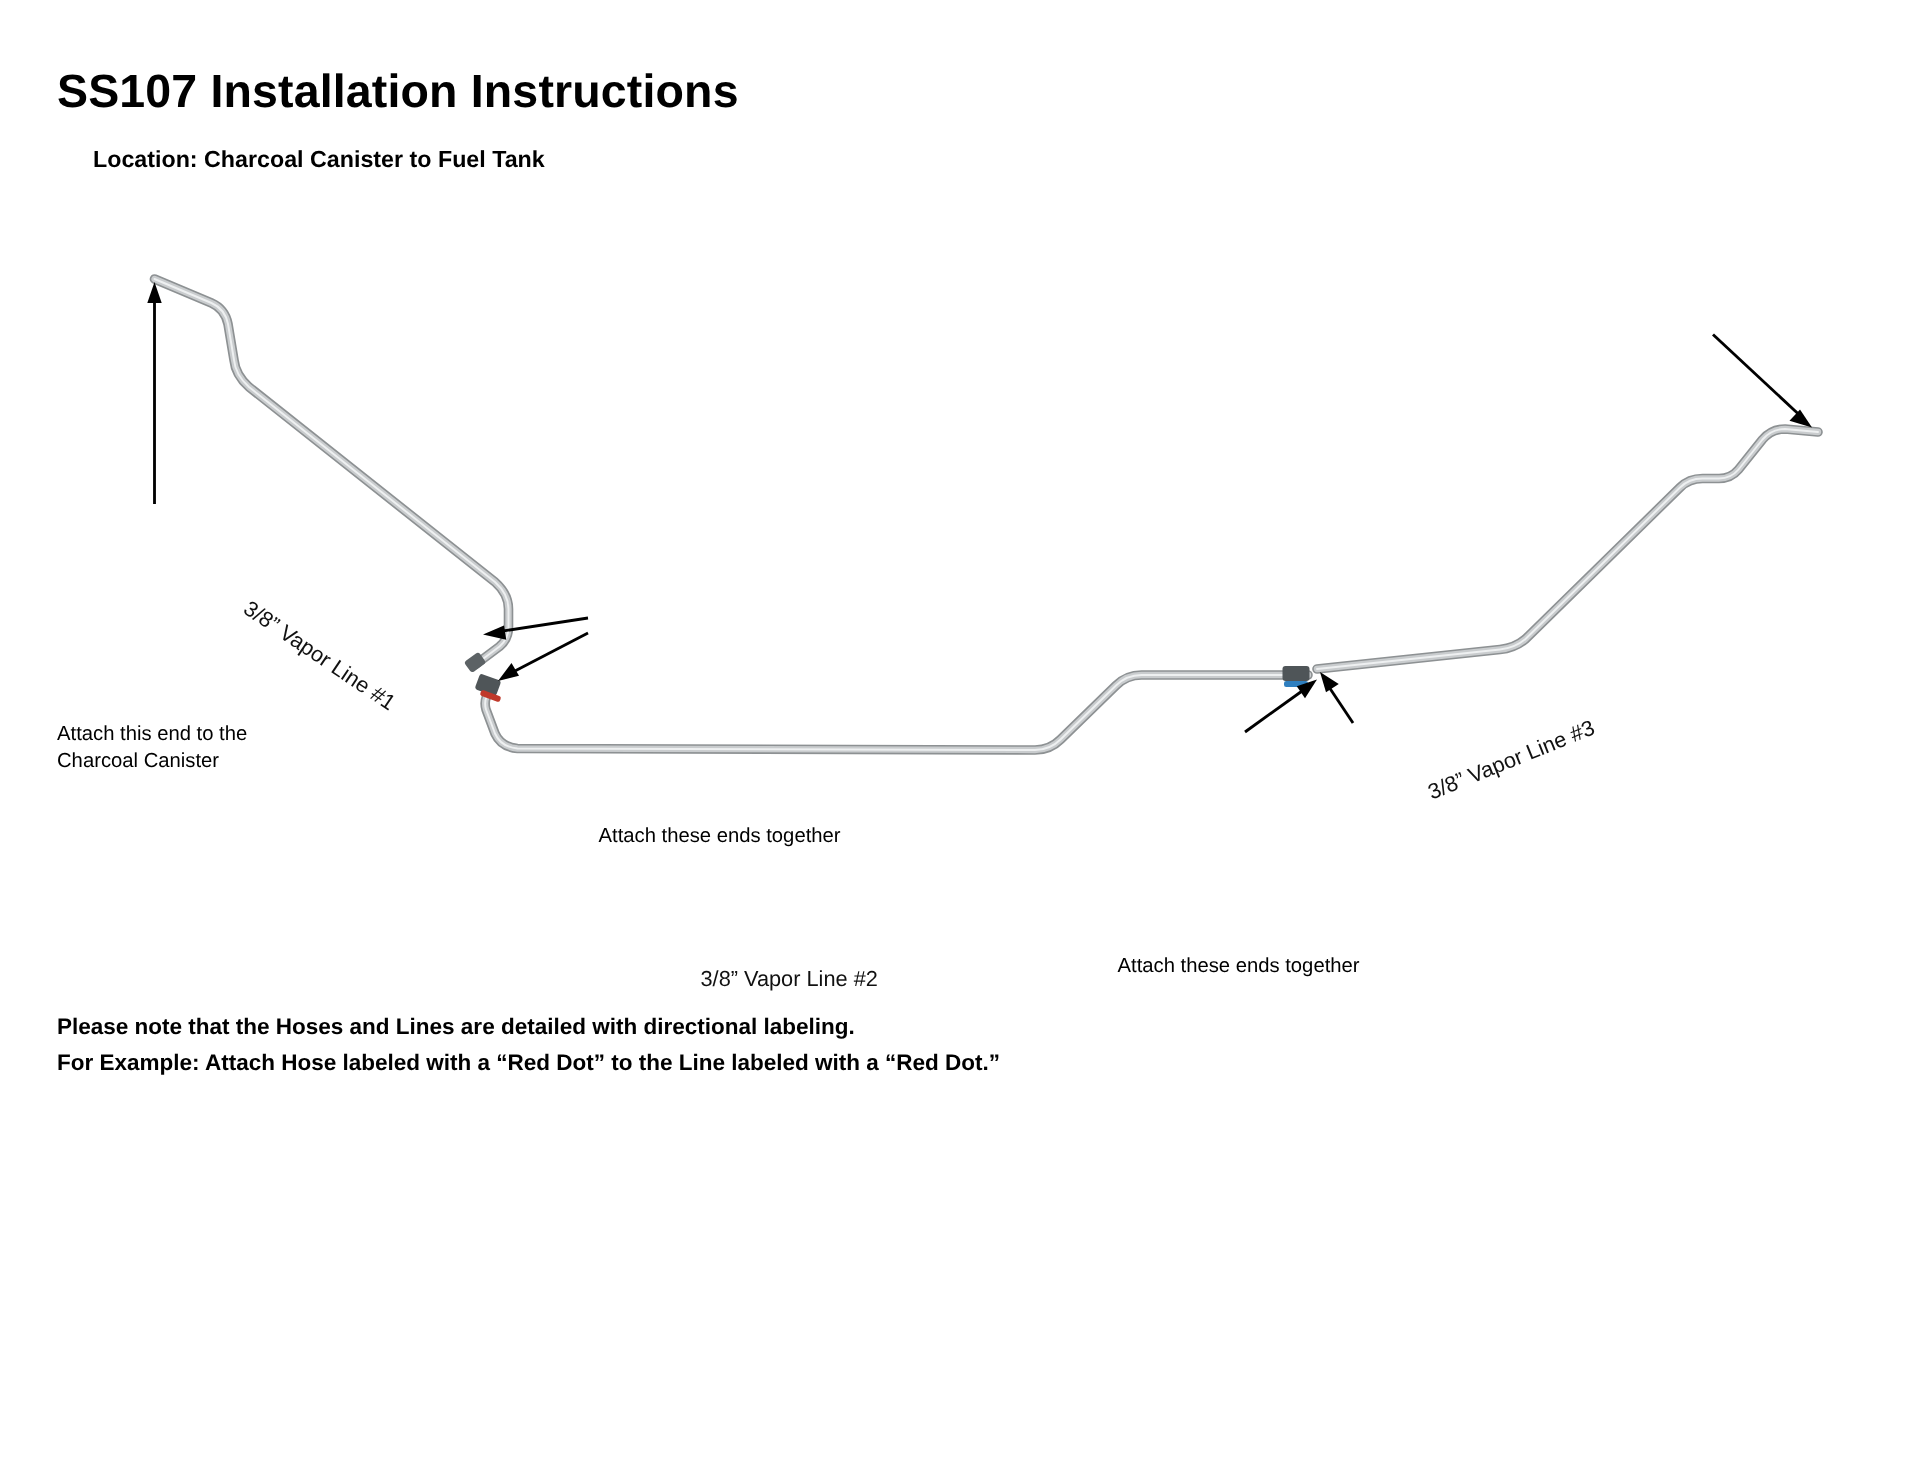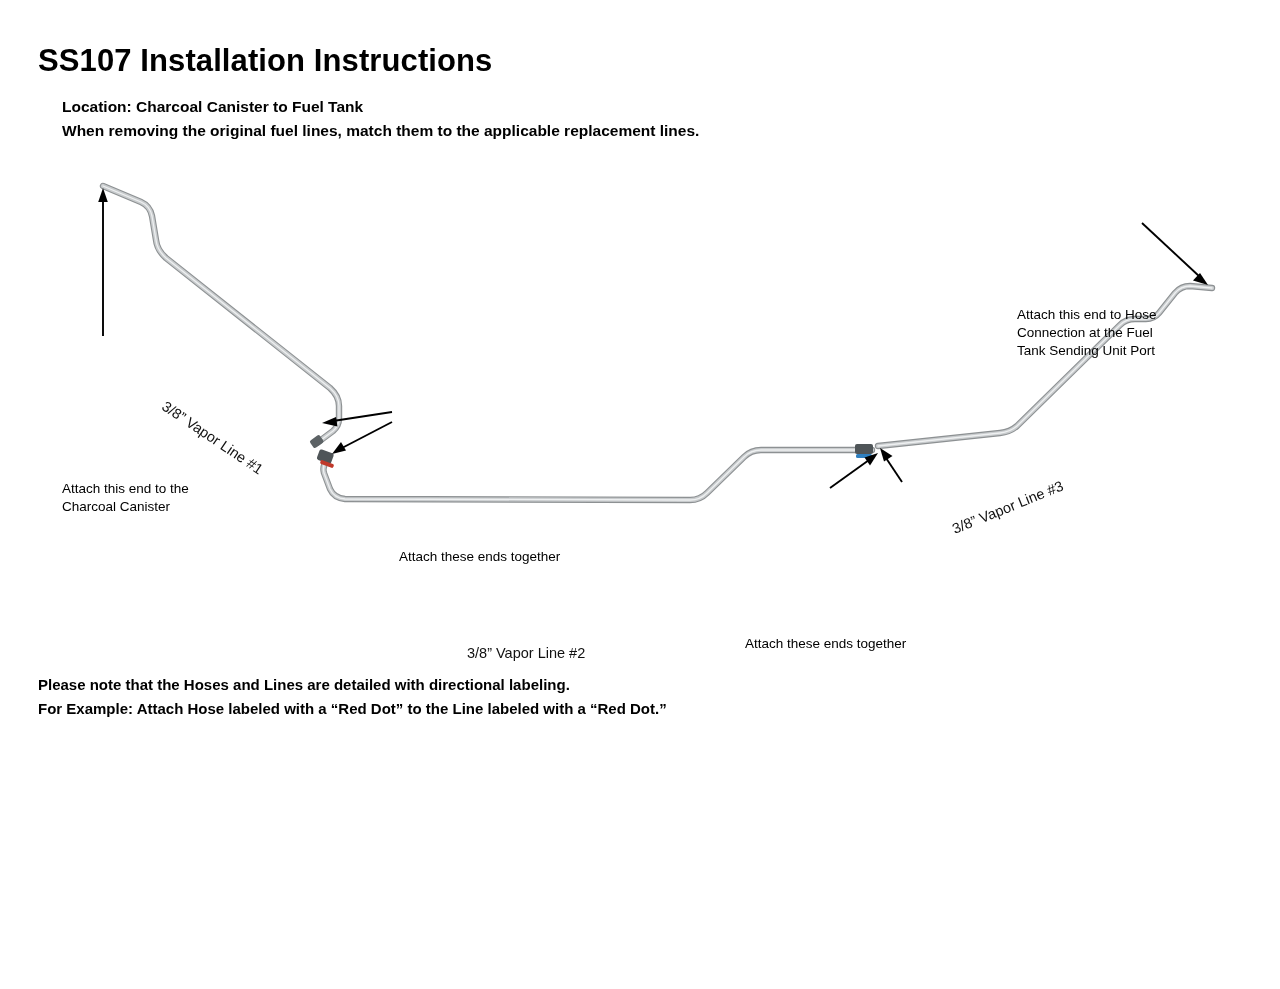--- a/index.html
+++ b/index.html
@@ -103,7 +103,6 @@
   <div class="title">SS107 Installation Instructions</div>
 
   <div class="subline l1">Location: Charcoal Canister to Fuel Tank</div>
-  <div class="subline l2">When removing the original fuel lines, match them to the applicable replacement lines.</div>
 
   <div class="diagram">
     <svg width="1280" height="420" viewBox="0 0 1280 420" xmlns="http://www.w3.org/2000/svg">

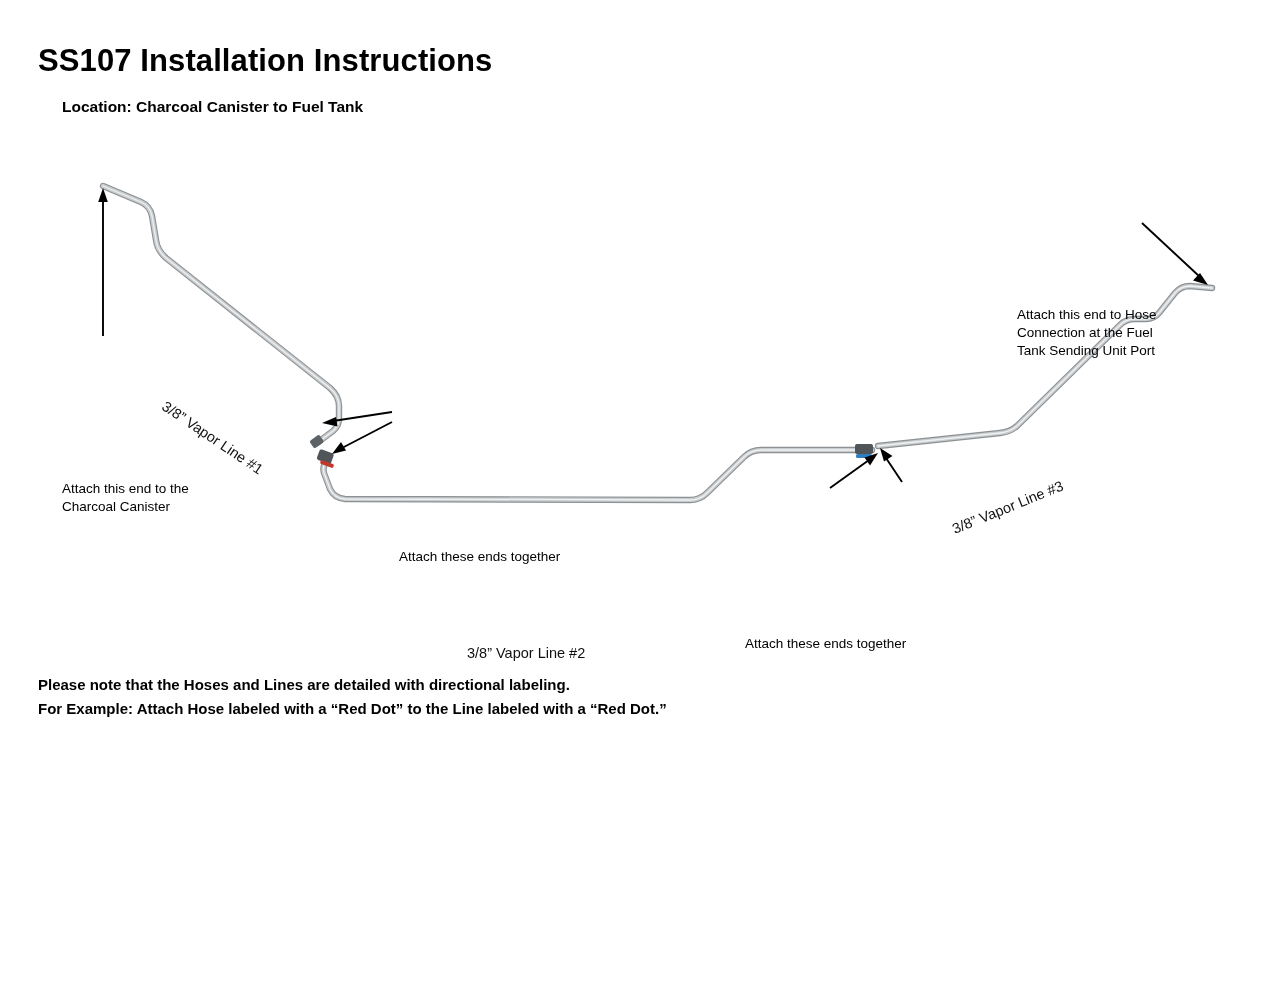--- a/index.html
+++ b/index.html
@@ -168,9 +168,6 @@
 
     </svg>
 
-    <div class="callout" id="callout-top-right" style="position:absolute;">Attach this end to Hose
-Connection at the Fuel
-Tank Sending Unit Port</div>
     <div class="callout" id="callout-left" style="position:absolute;">Attach this end to the
 Charcoal Canister</div>
     <div class="callout" id="callout-mid-1" style="position:absolute;">Attach these ends together</div>

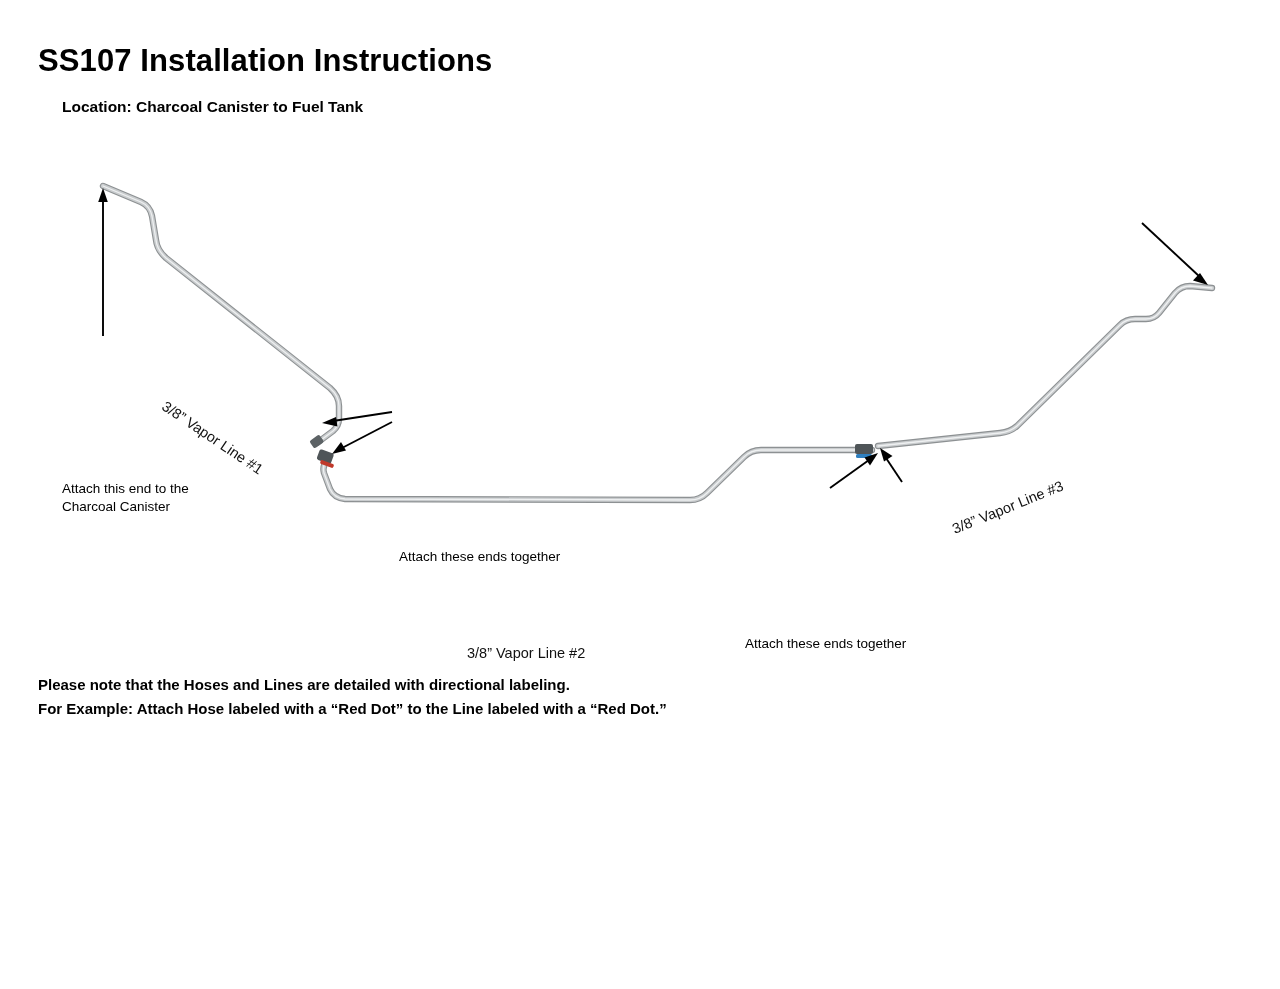--- a/index.html
+++ b/index.html
@@ -68,7 +68,7 @@
     white-space: pre-line;
   }
   #callout-top-right { left: 1017px; top: 166px; }
-  #callout-left      { left: 38px;  top: 340px; margin-left: 24px; }
+  #callout-left      { left: 38px;  top: 340px; }
   #callout-mid-1     { left: 399px; top: 408px; }
   #callout-mid-2     { left: 745px; top: 495px; }
 

